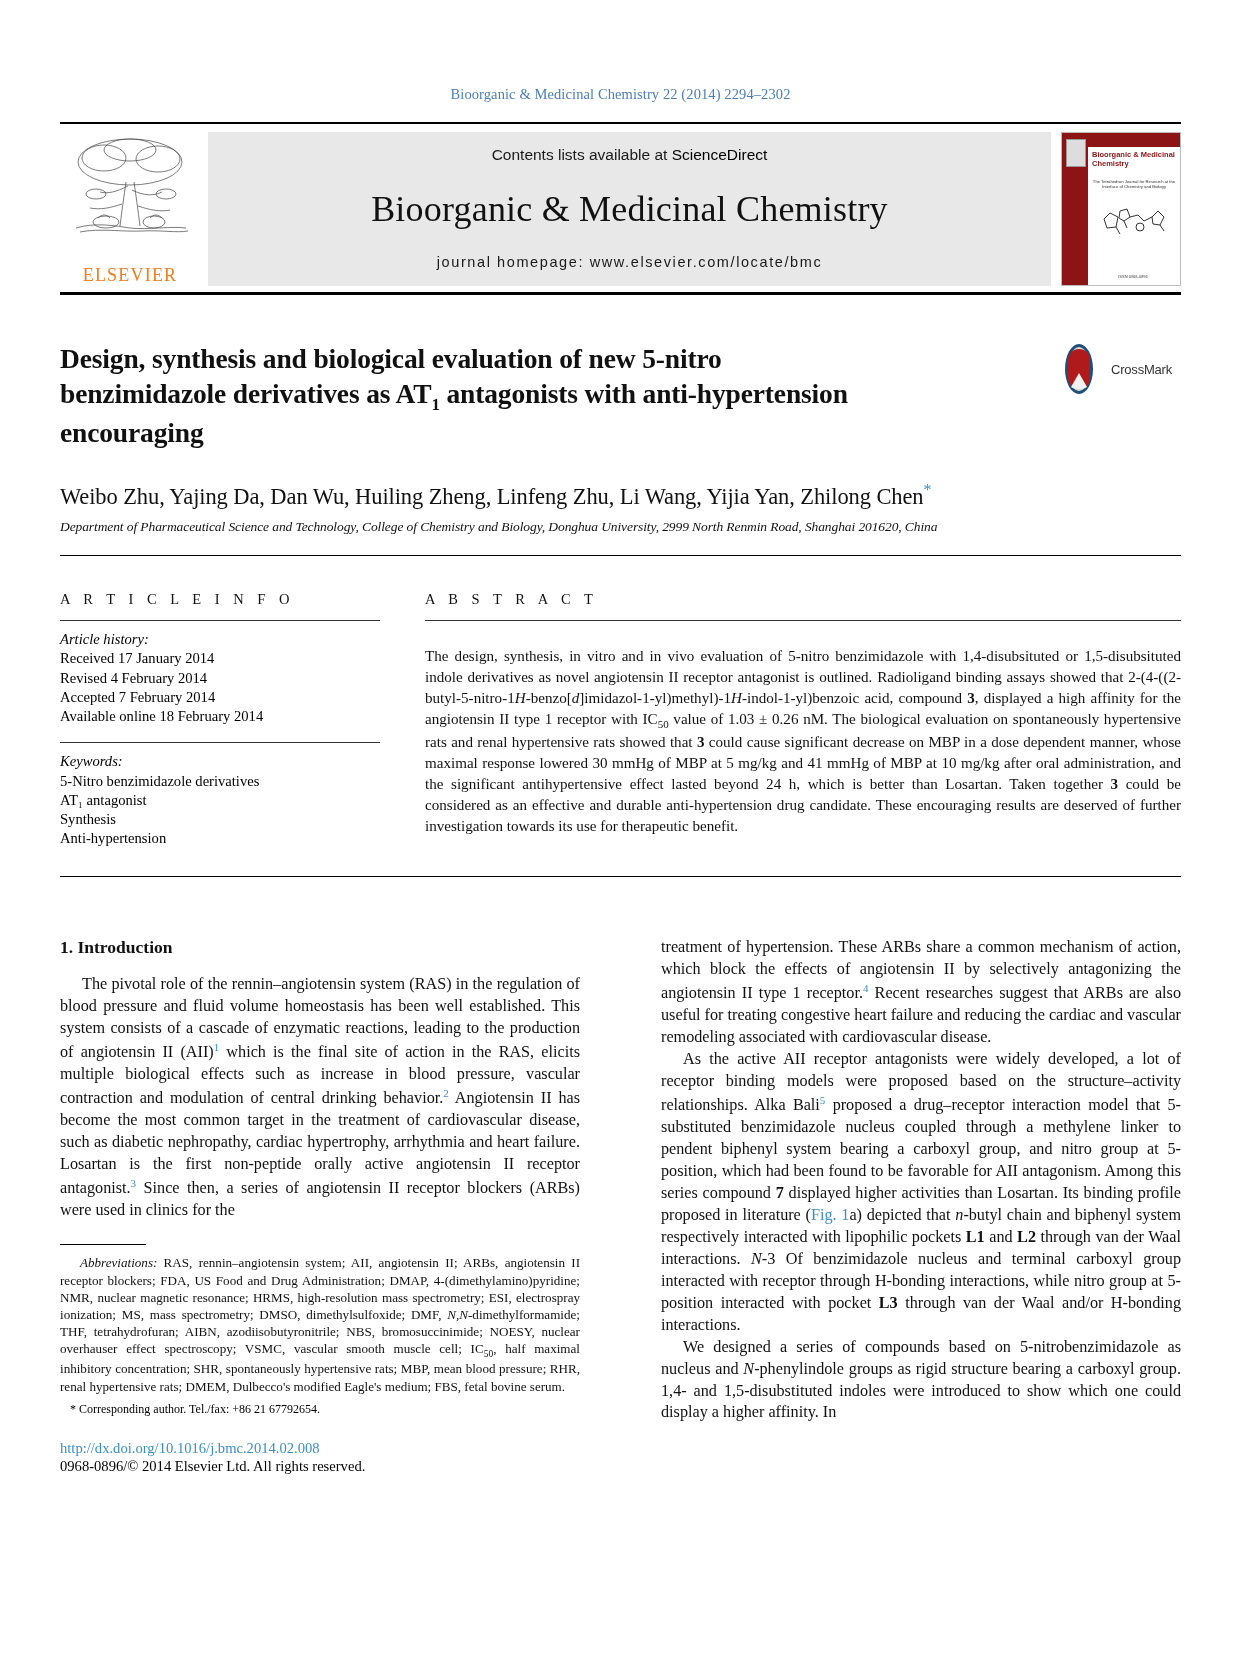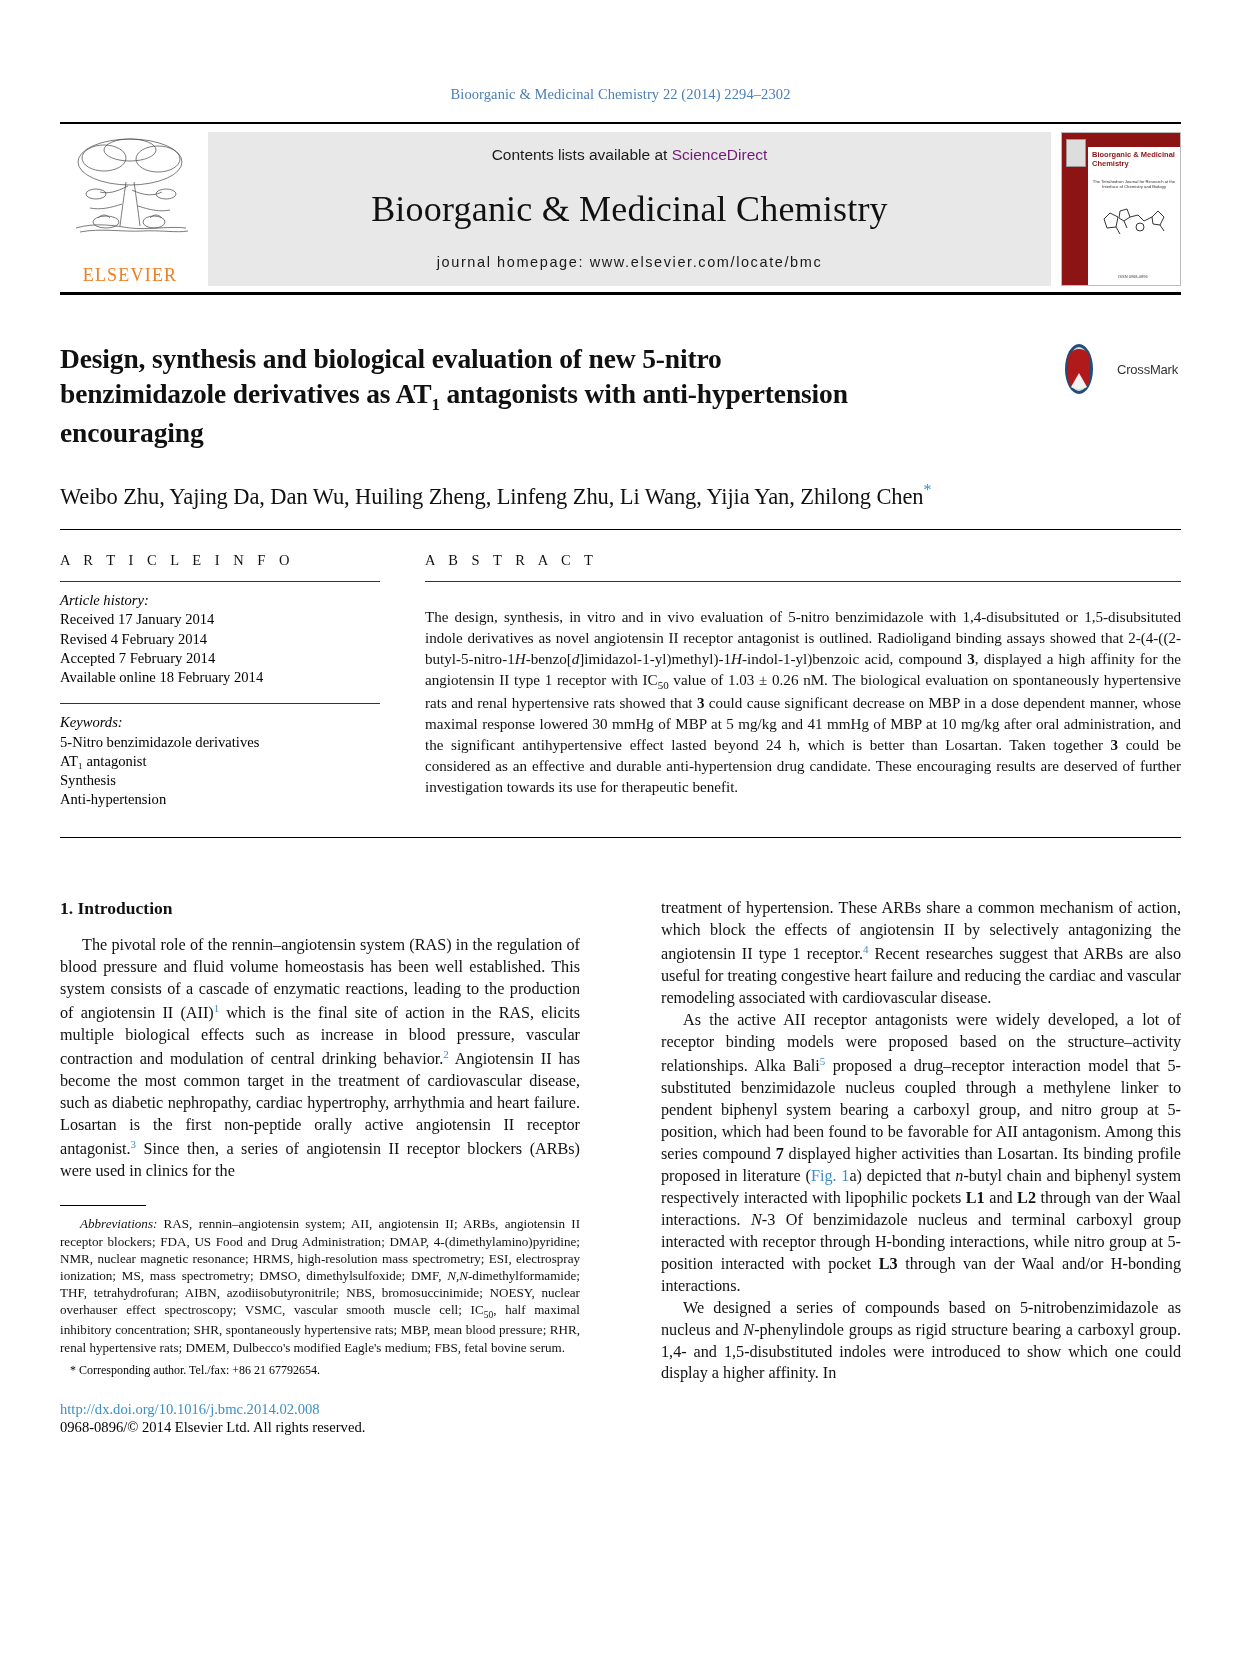--- a/index.html
+++ b/index.html
@@ -80,7 +80,7 @@
     font-family: "Liberation Sans", sans-serif;
     color: #1a1a1a;
   }
-  .contents-line .sd { color:#701a75; }
+  .contents-line .sd { color:#000000; }
   .journal-title {
     font-family: "Liberation Serif", serif;
     font-size: 36px;

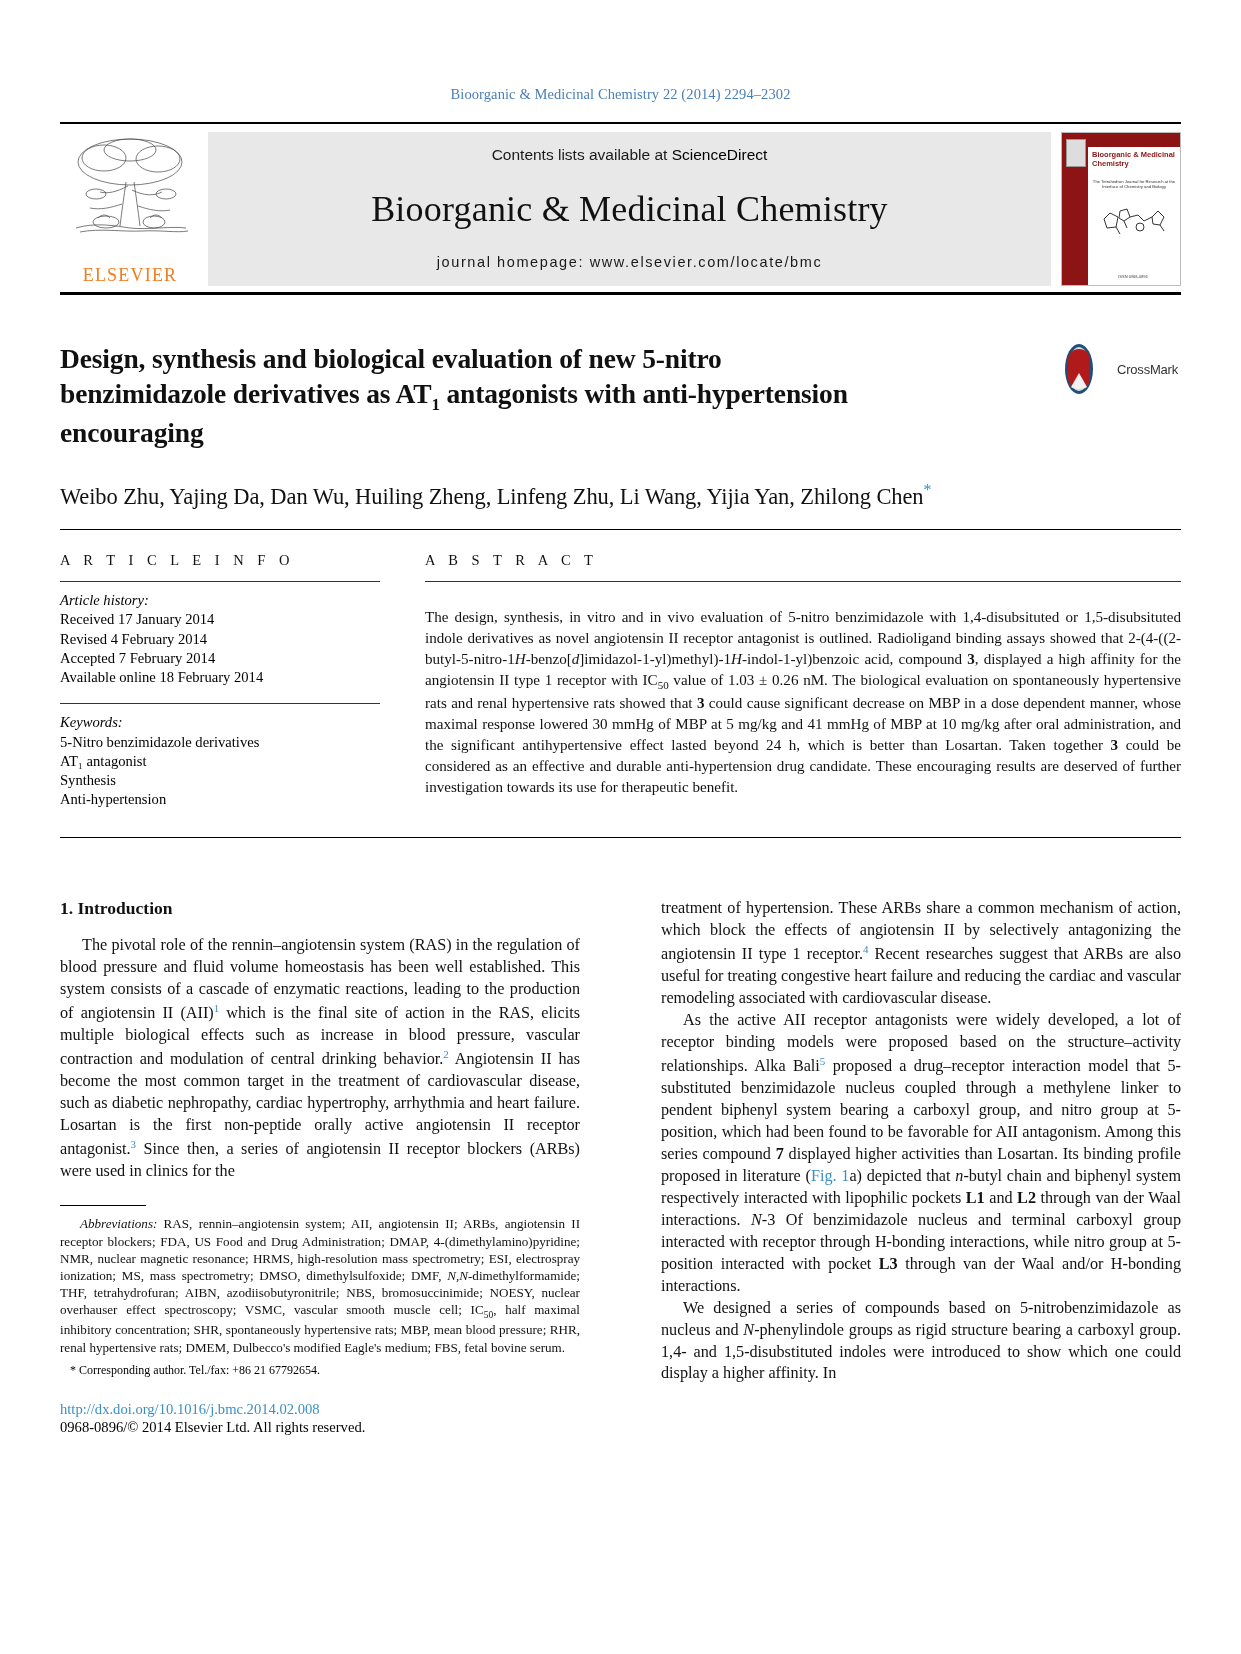--- a/index.html
+++ b/index.html
@@ -138,7 +138,7 @@
   .crossmark {
     position:absolute; right: 2px; top: 0px;
     width: 122px; height: 56px;
-    display:flex; align-items:center; gap:16px;
+    display:flex; align-items:center; gap:10px;
   }
   .cm-badge { width:44px; height:52px; }
   .cm-text {

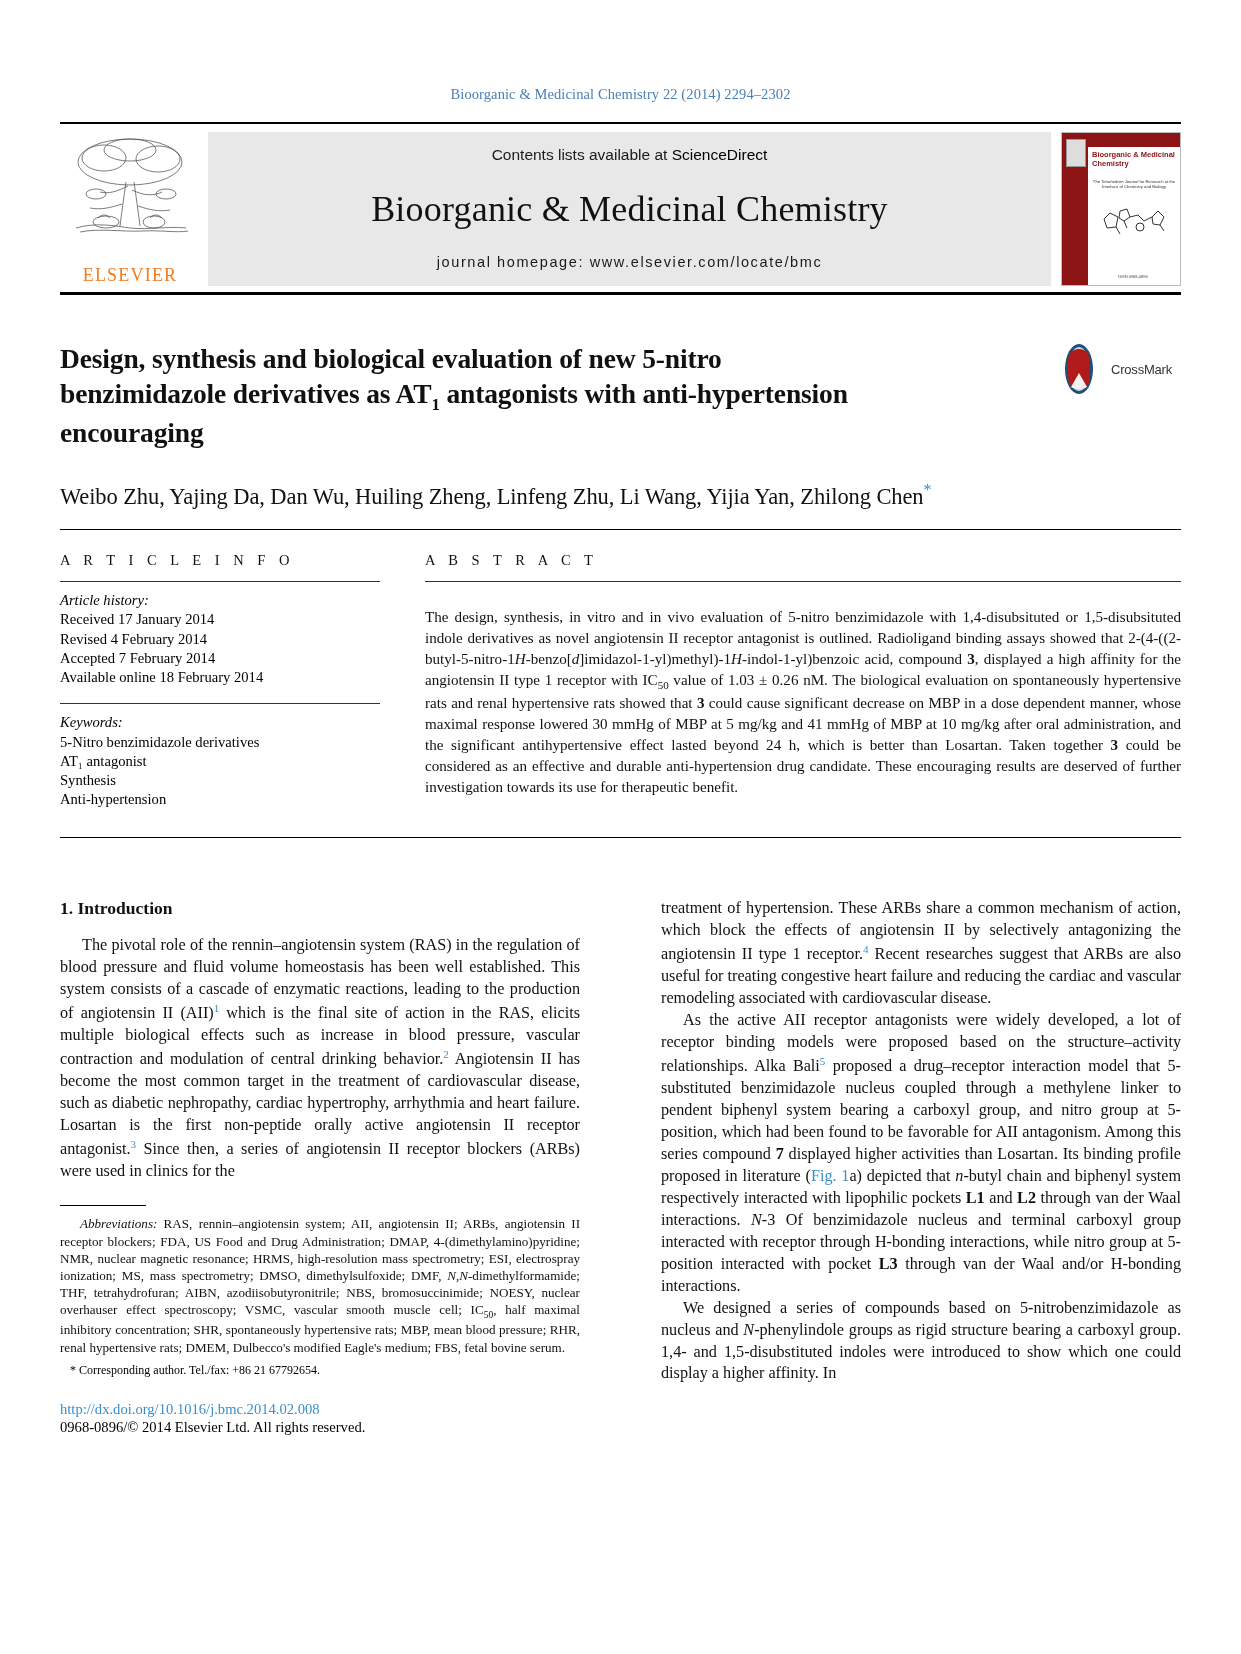--- a/index.html
+++ b/index.html
@@ -316,6 +316,7 @@
 
     <div class="authors"><span>Weibo Zhu, Yajing Da, Dan Wu, Huiling Zheng, Linfeng Zhu, Li Wang, Yijia Yan, Zhilong Chen</span><span class="star">*</span></div>
 
+    <div class="affil">Department of Pharmaceutical Science and Technology, College of Chemistry and Biology, Donghua University, 2999 North Renmin Road, Shanghai 201620, China</div>
   </div>
 
   <div class="infoabs">

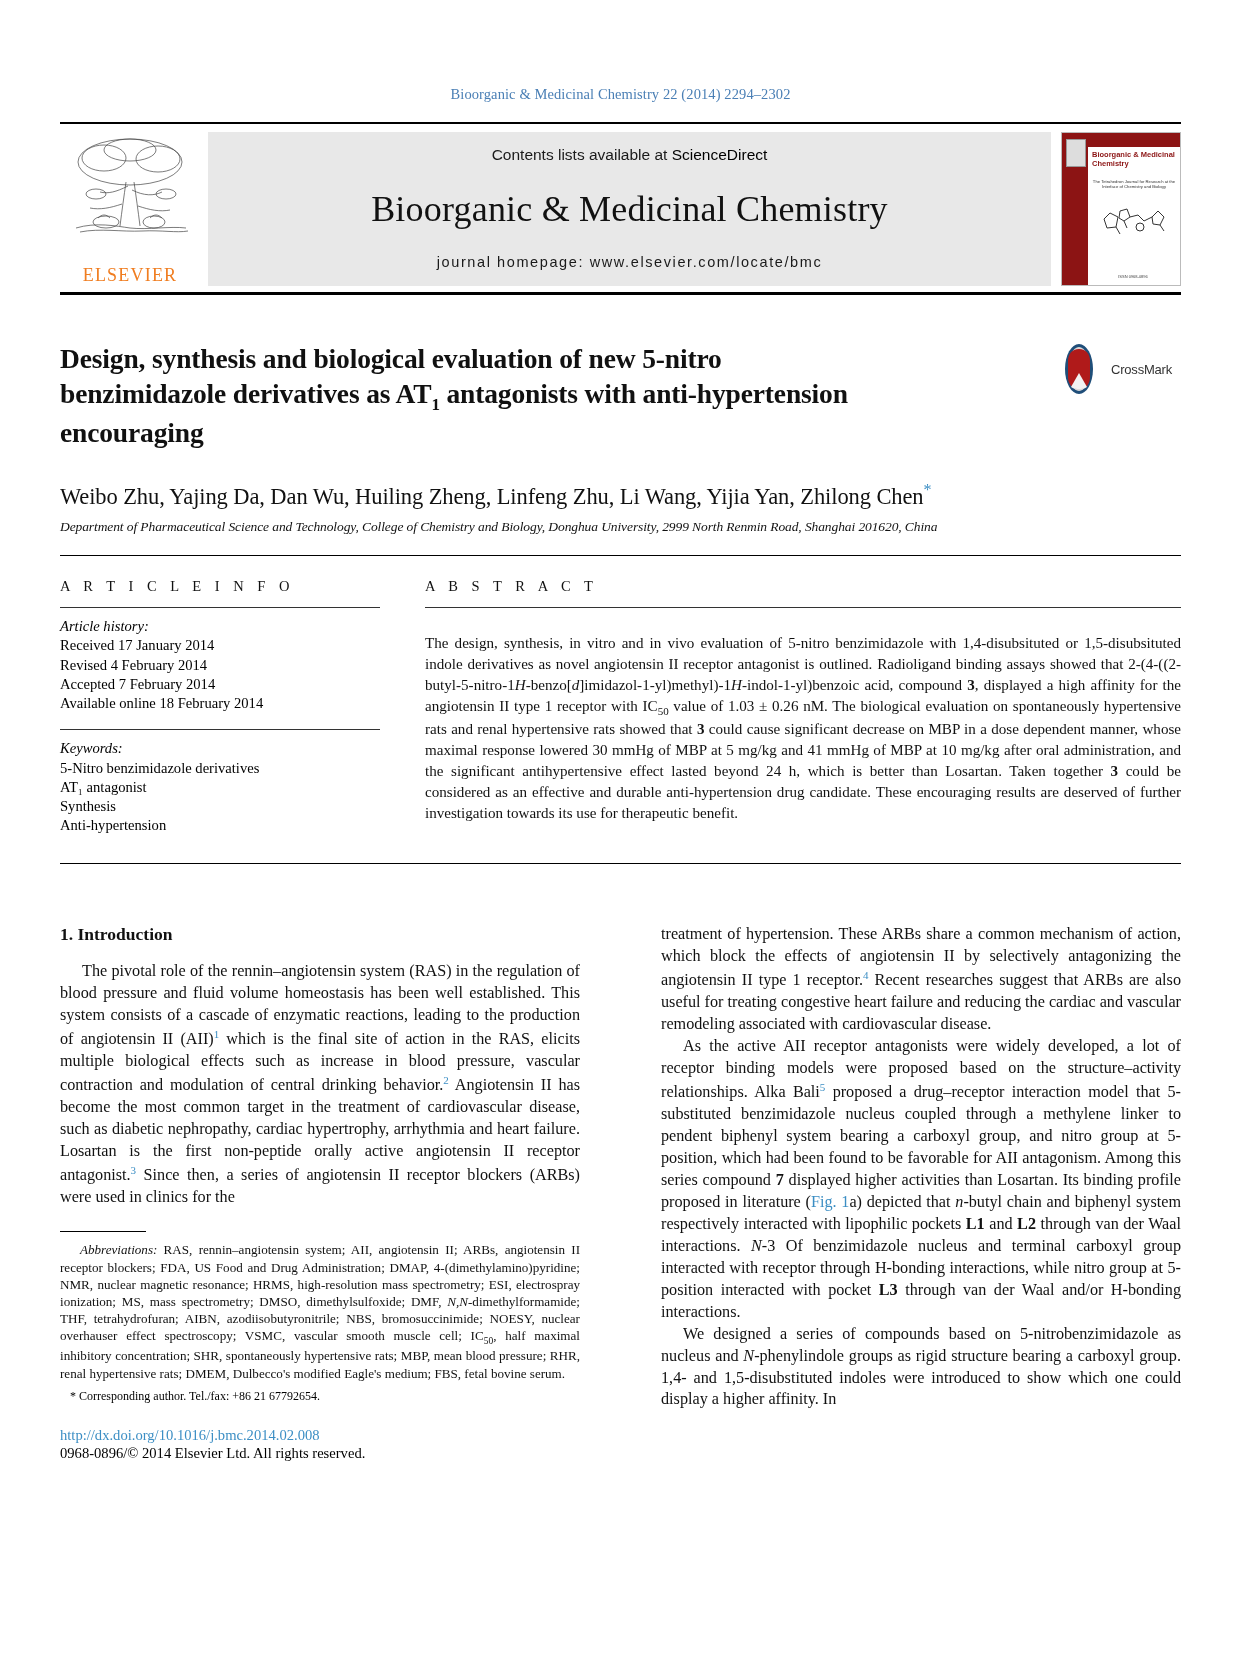--- a/index.html
+++ b/index.html
@@ -166,7 +166,7 @@
     margin-top: 20px;
     border-top: 1.6px solid #000;
     display: flex;
-    padding-top: 22px;
+    padding-top: 35px;
   }
   .colinfo { width: 320px; flex: 0 0 320px; }
   .colabs  { flex: 1; margin-left: 45px; }

